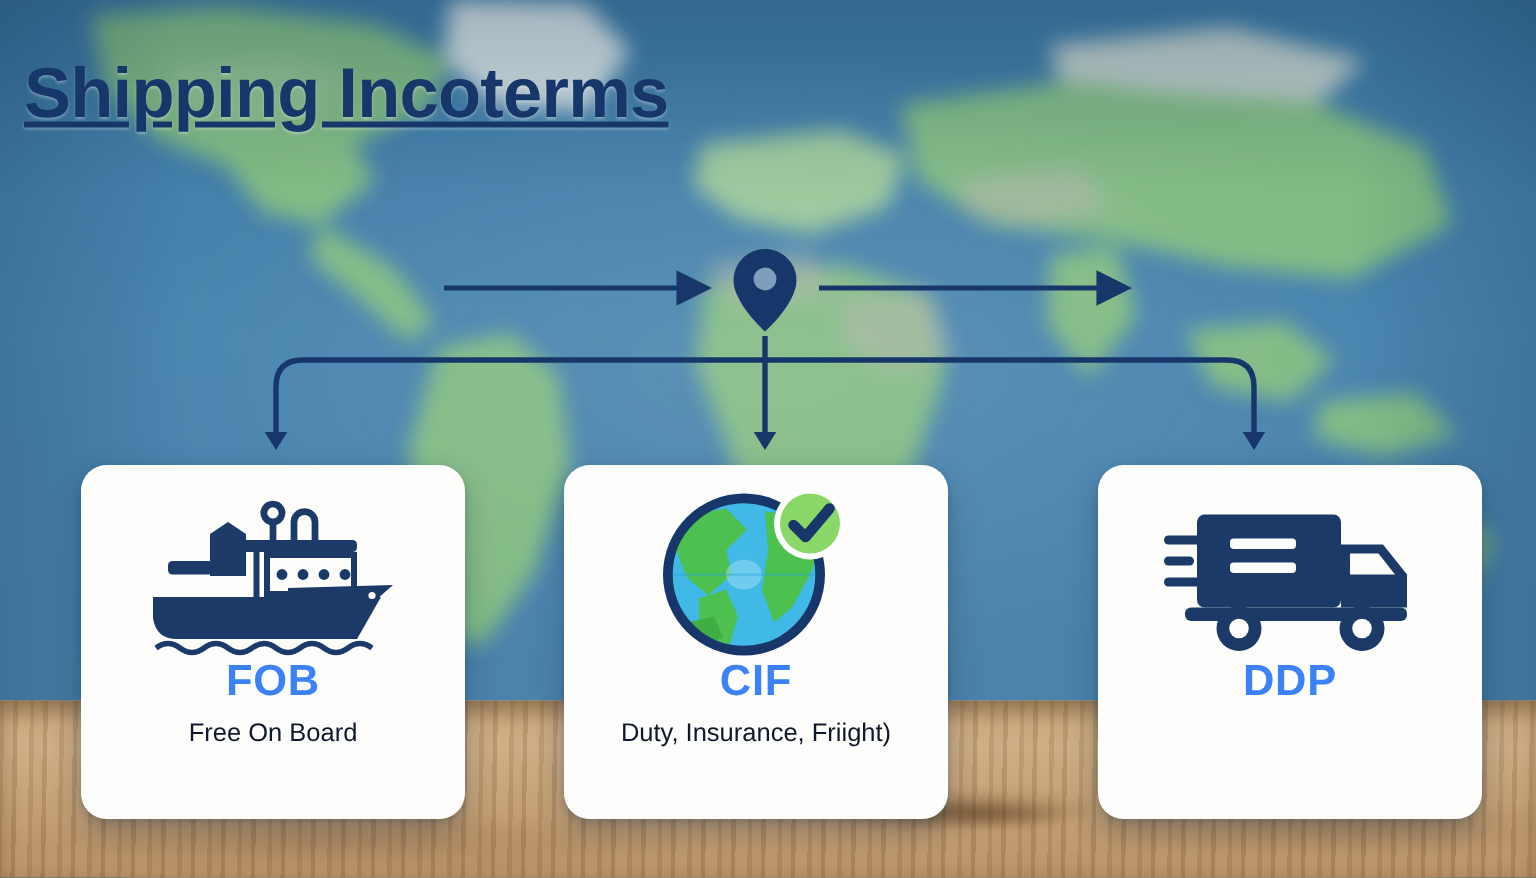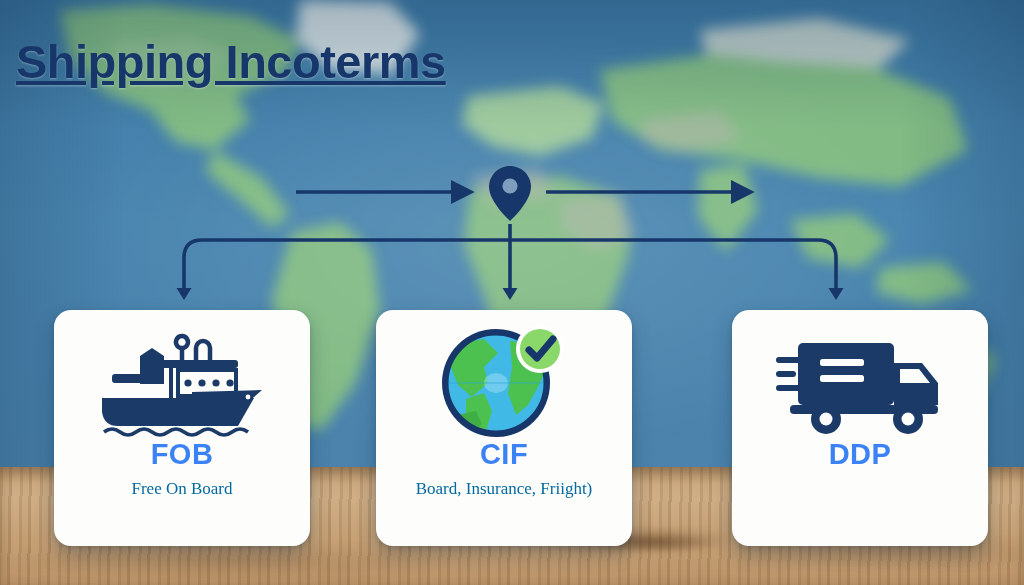--- a/index.html
+++ b/index.html
@@ -85,7 +85,7 @@
     letter-spacing:.5px; line-height:1;
   }
   .card-desc {
-    margin-top:11px; font-size:17px; color:#0369a1; line-height:1;font-family:Liberation Serif, serif;
+    margin-top:11px; font-size:17px; color:#0f172a; line-height:1;
   }
 </style>
 </head>

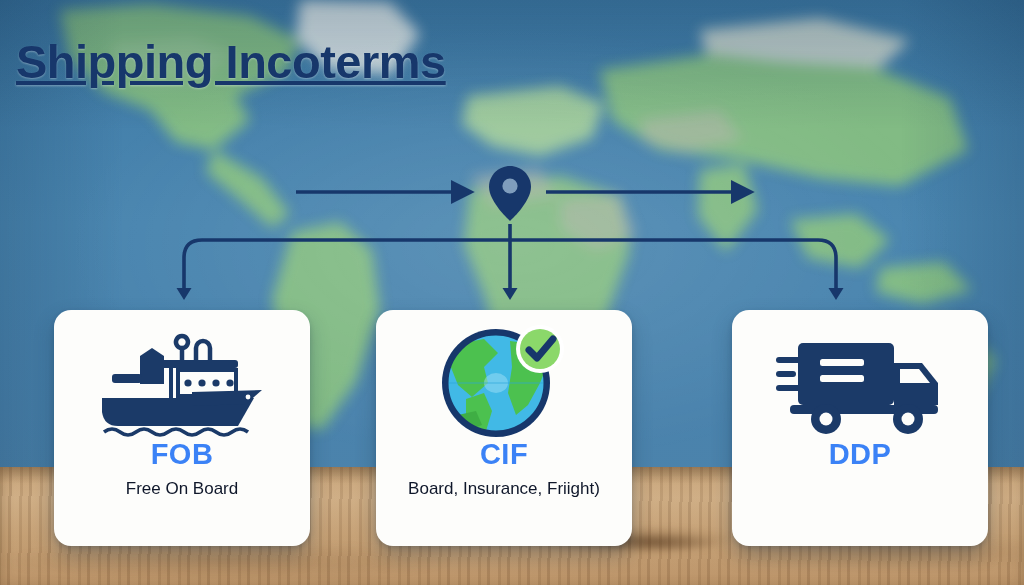--- a/index.html
+++ b/index.html
@@ -232,7 +232,7 @@
         </svg>
       </div>
       <div class="card-code">CIF</div>
-      <div class="card-desc">Board, Insurance, Friight)</div>
+      <div class="card-desc">Duty, Insurance, Friight)</div>
     </div>
 
     <div class="card c3">

